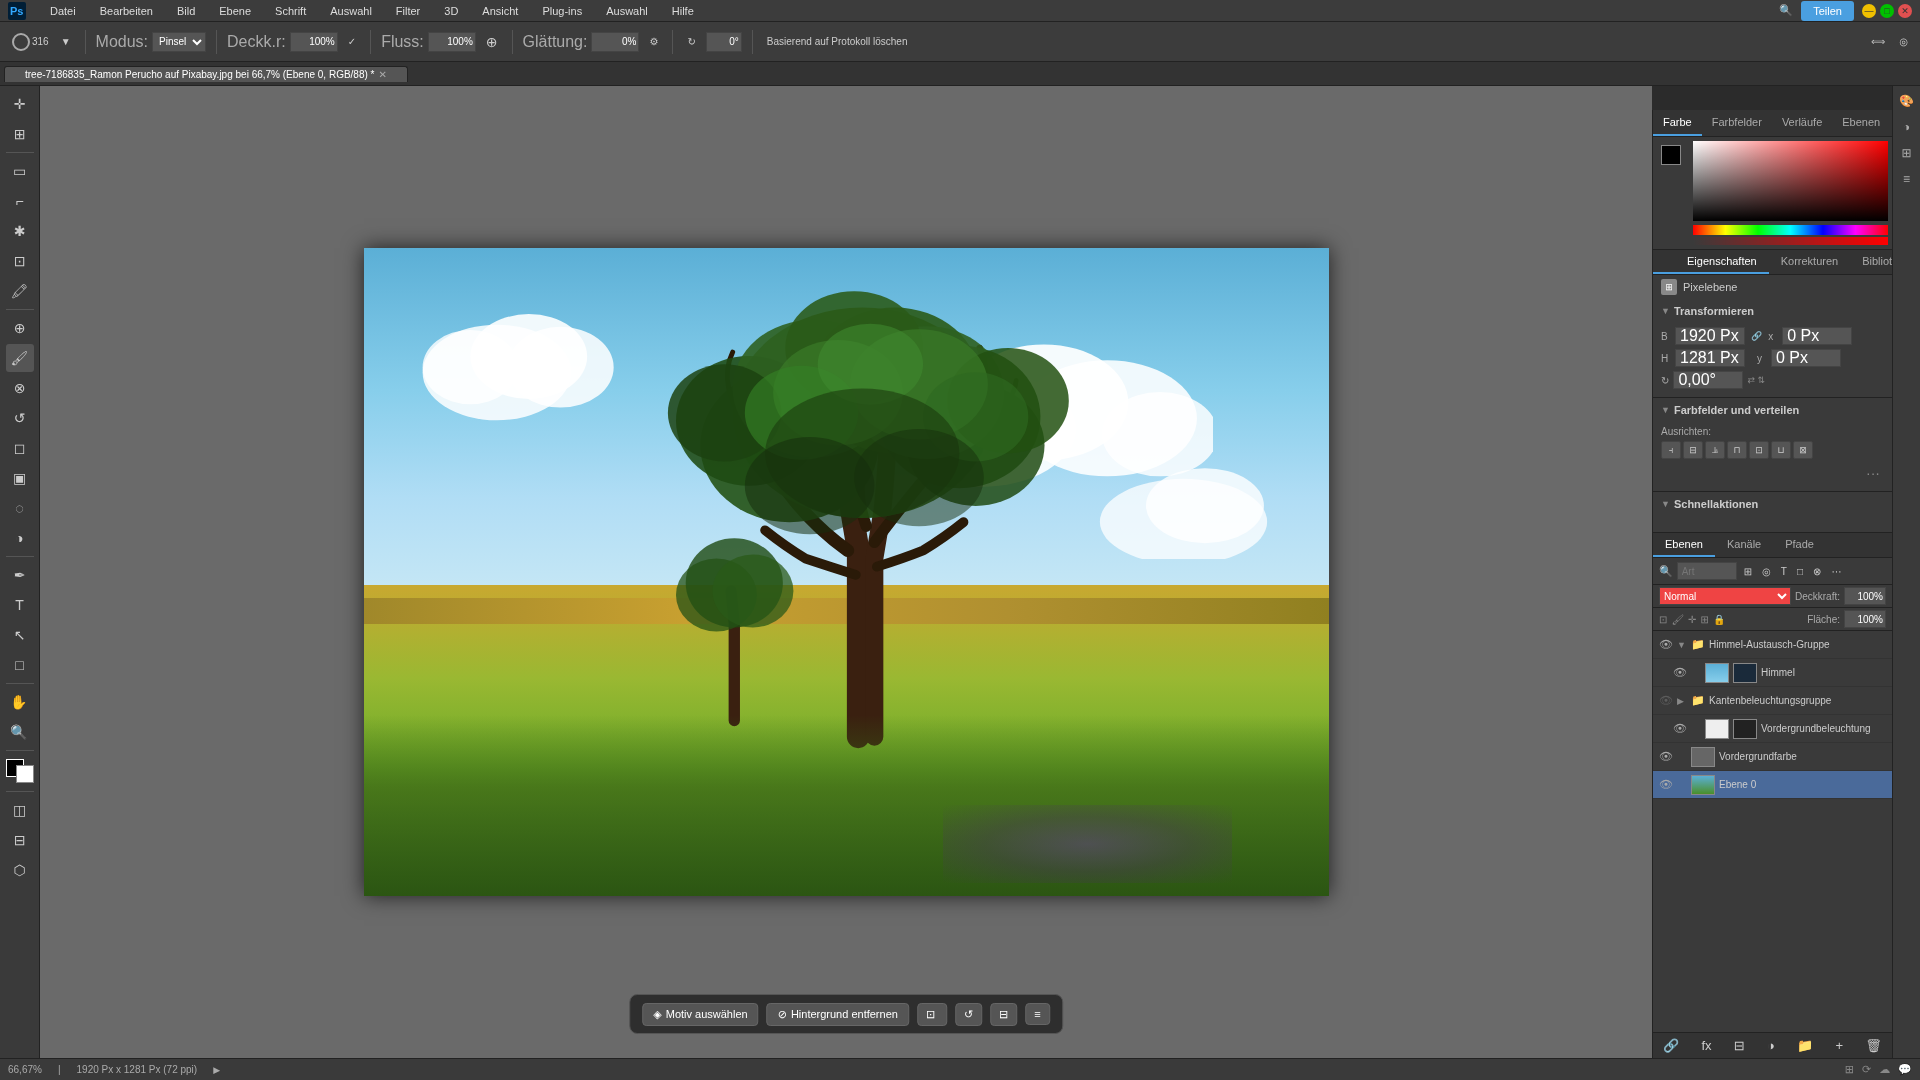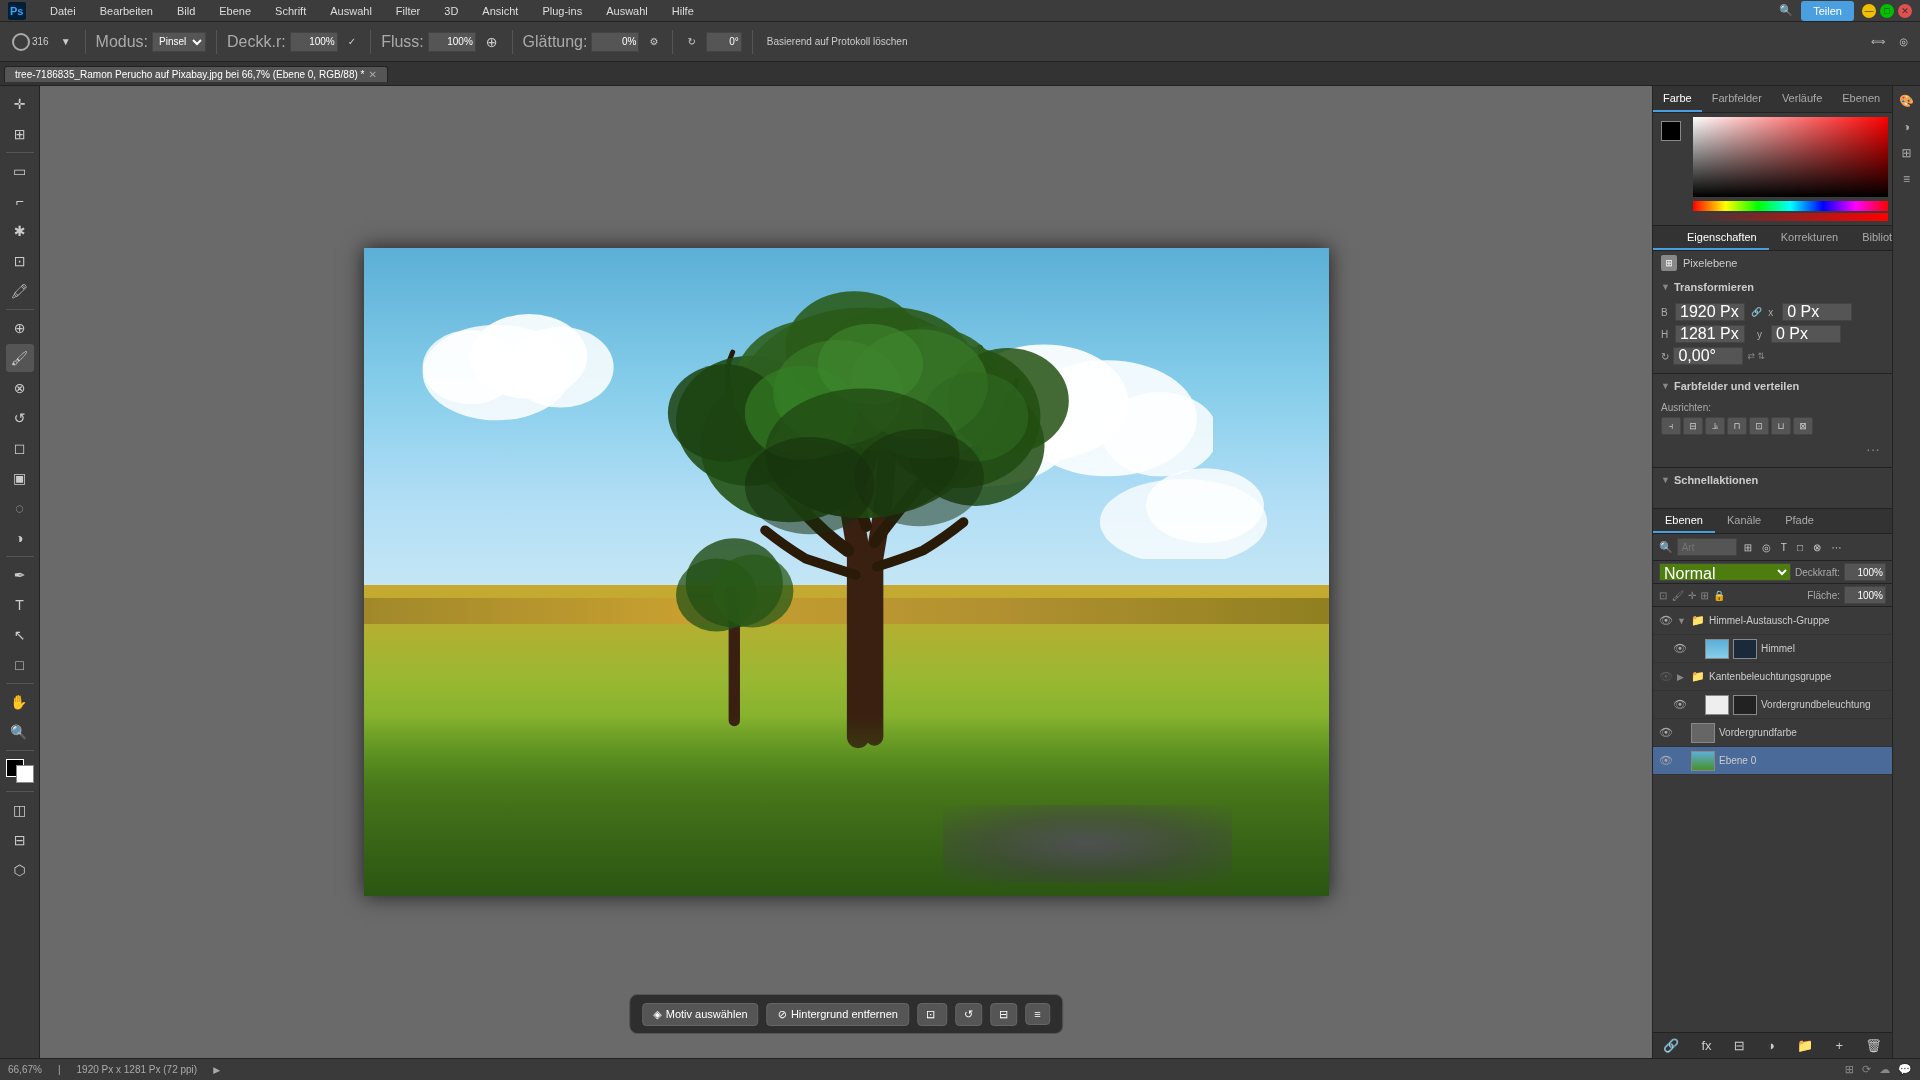--- a/index.html
+++ b/index.html
@@ -123,7 +123,7 @@
       background: #4a4a4a;
       border: 1px solid #222;
       border-bottom: none;
-      padding: 2px 10px;
+      padding: 2px 20px;
       font-size: 10px;
       color: #ccc;
       cursor: pointer;

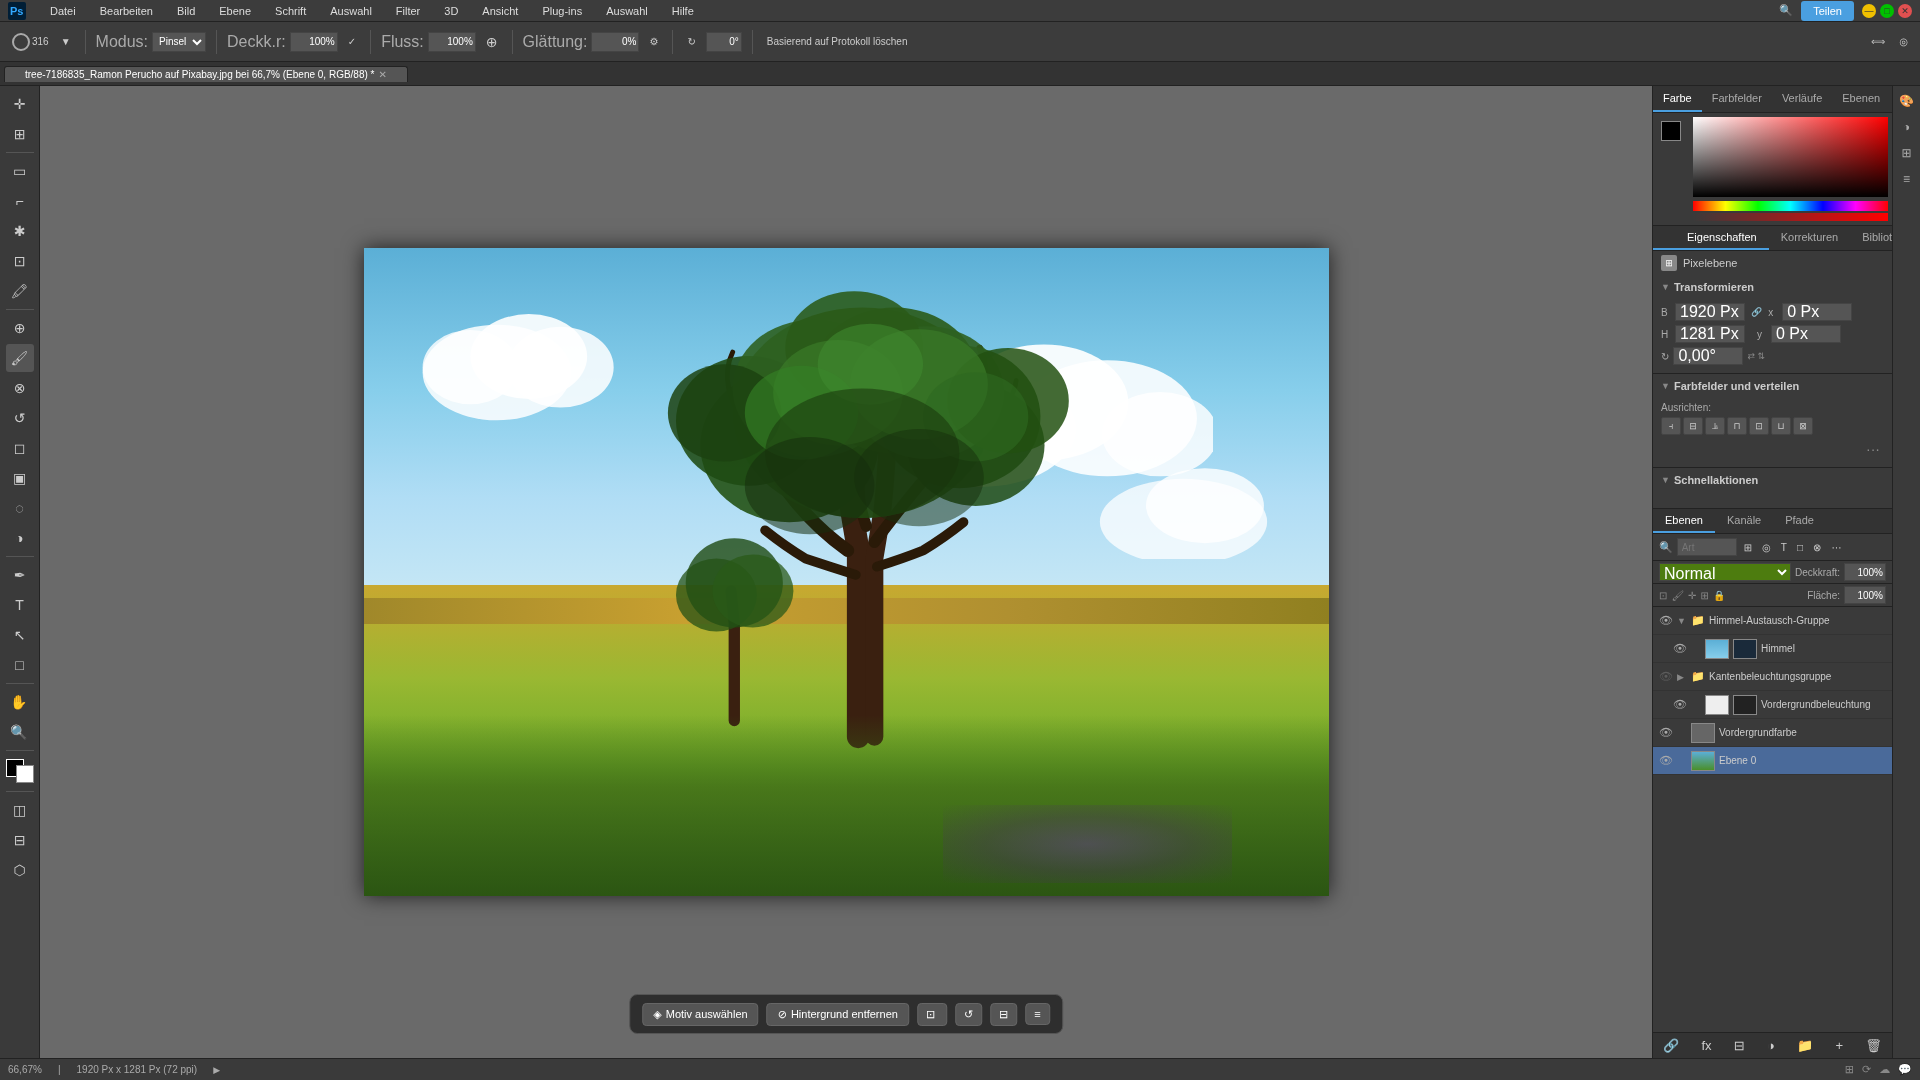--- a/index.html
+++ b/index.html
@@ -285,6 +285,7 @@
       border-left: 1px solid #222;
       flex-shrink: 0;
       overflow-y: auto;
+      margin-top: 24px;
     }
 
     

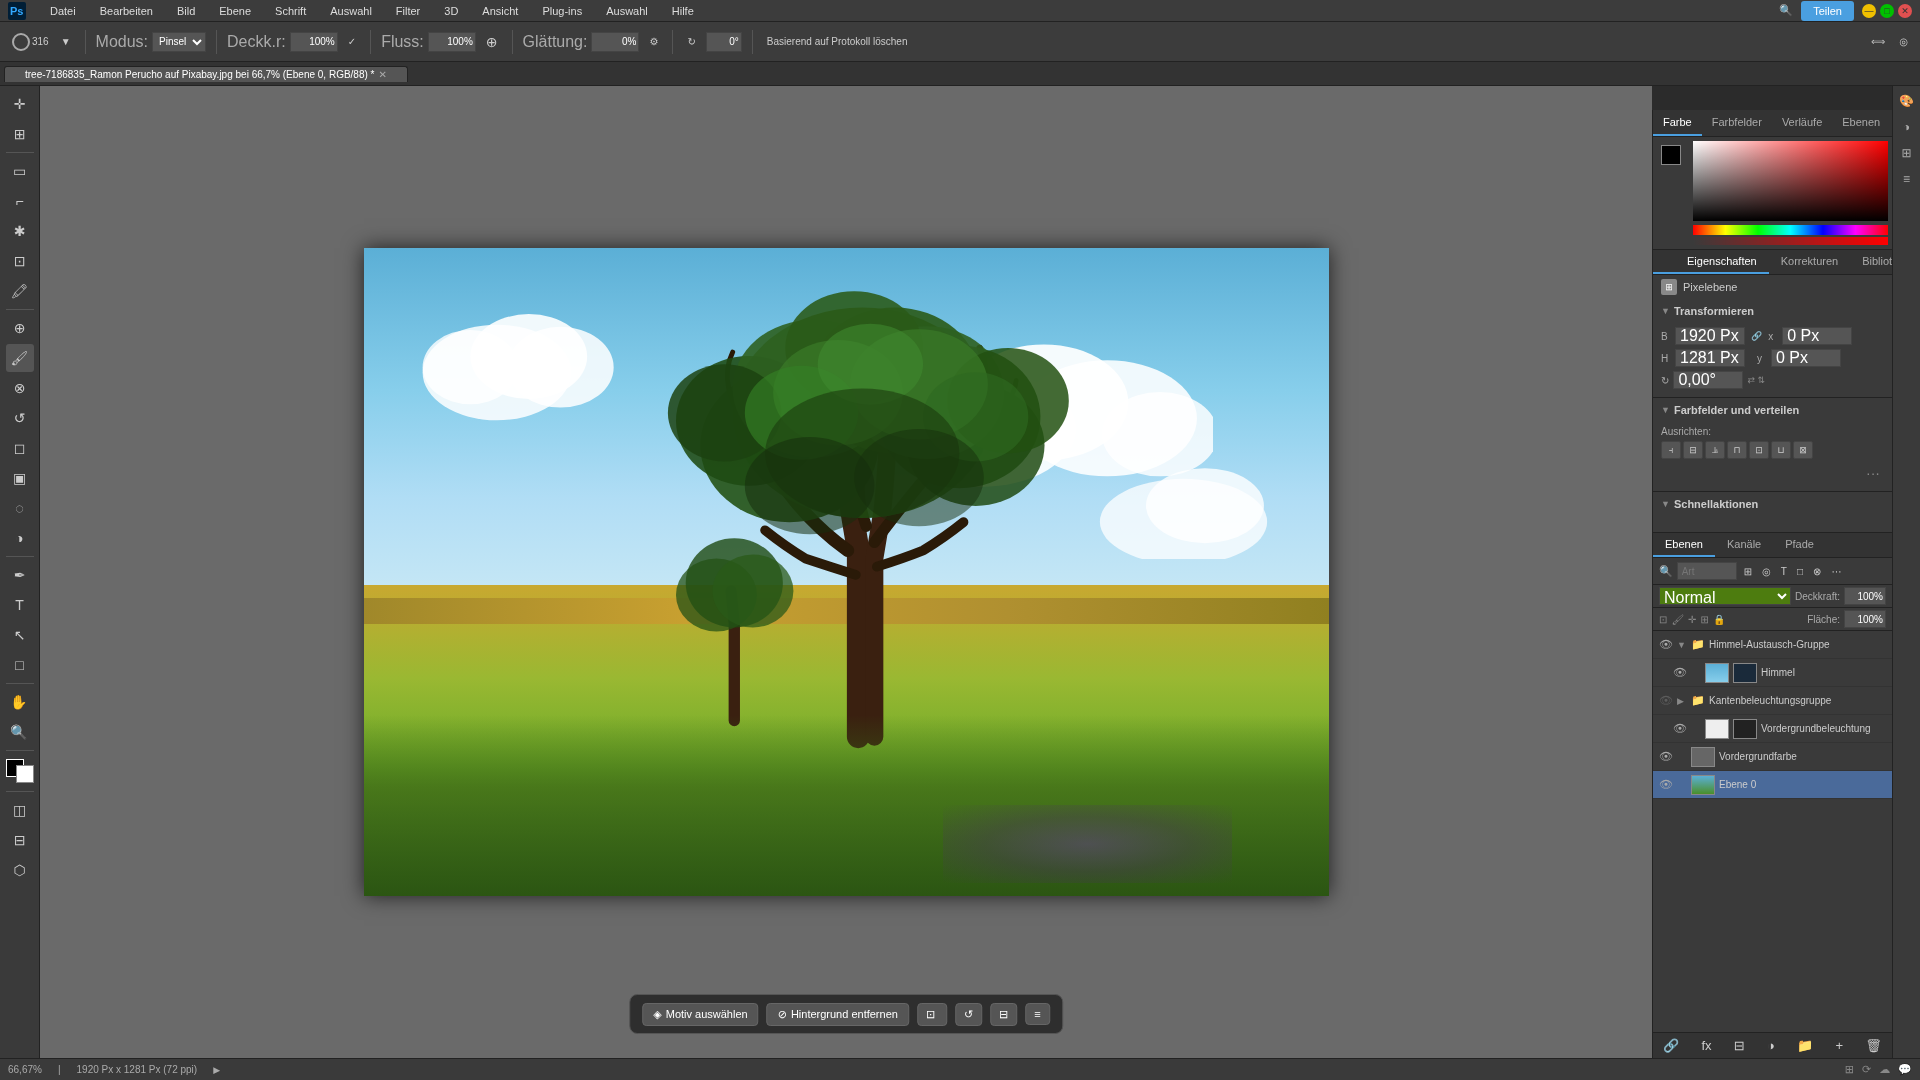--- a/index.html
+++ b/index.html
@@ -442,11 +442,11 @@
       flex-shrink: 0;
     }
     .blend-select {
-      background: #4d7c0f;
+      background: #ef4444;
       border: 1px solid #444;
       color: #fff;
       height: 18px;
-      font-size: 16px;
+      font-size: 10px;
       flex: 1;
     }
     .opacity-label { font-size: 10px; color: #aaa; }

